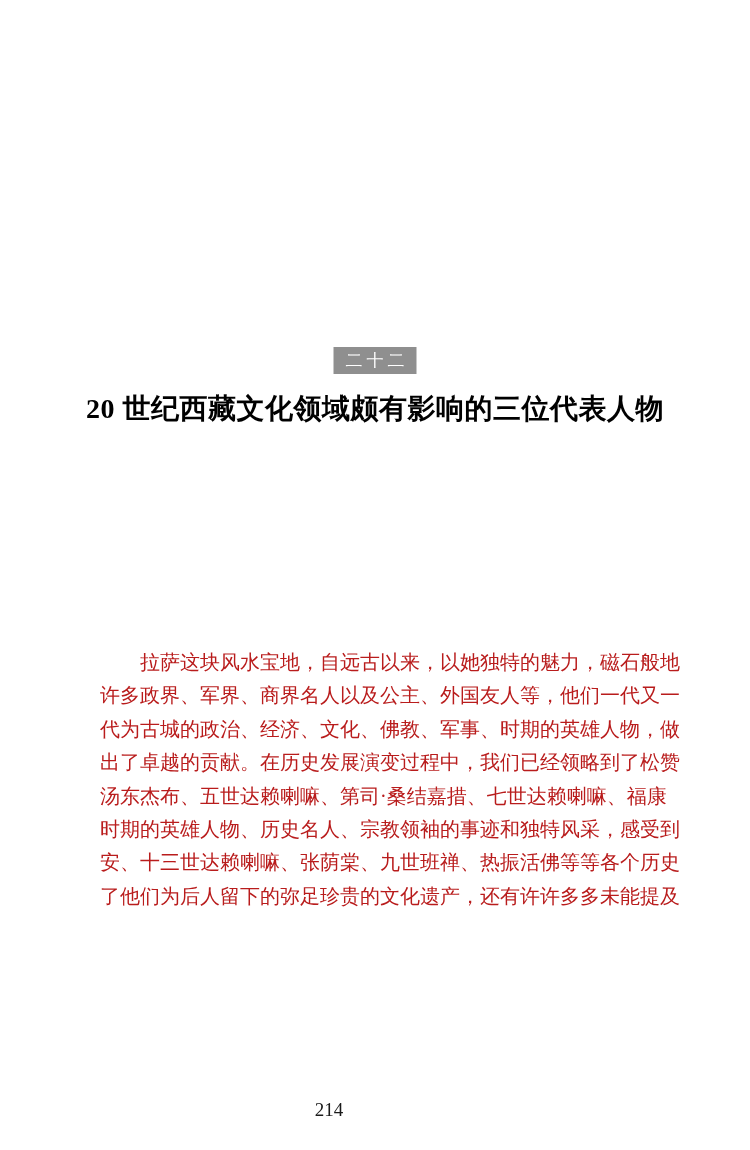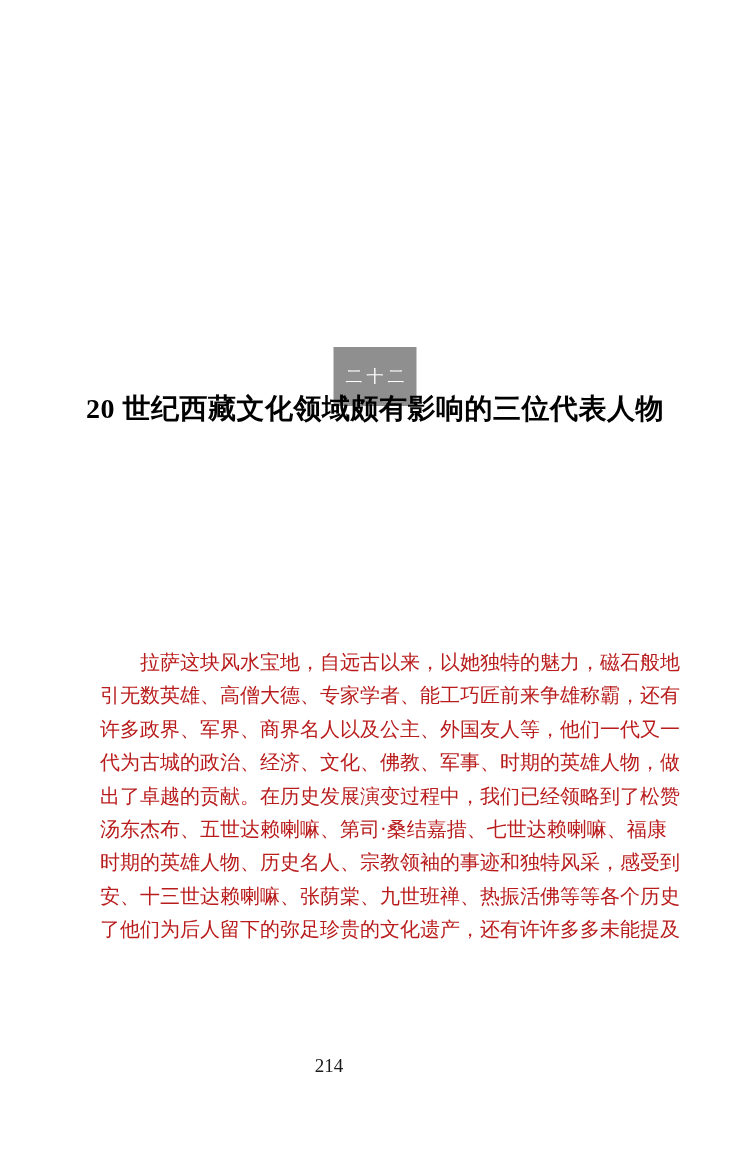--- a/index.html
+++ b/index.html
@@ -25,7 +25,7 @@
     font-size: 17px;
     line-height: 27px;
     height: 27px;
-    padding: 16px 8px;
+    padding: 0 8px;
     letter-spacing: 4px;
     text-indent: 4px; 
     white-space: nowrap;

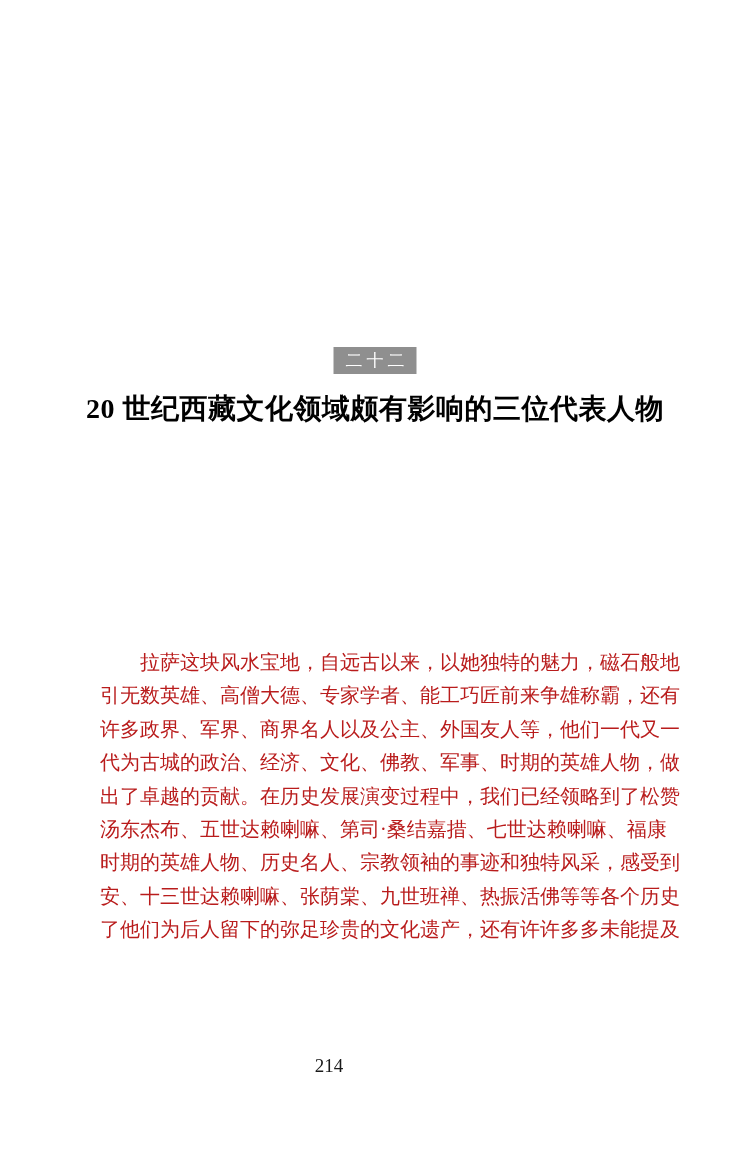--- a/index.html
+++ b/index.html
@@ -85,7 +85,6 @@
 
   <div class="body-text">
     <div class="body-line indent">拉萨这块风水宝地，自远古以来，以她独特的魅力，磁石般地</div>
-    <div class="body-line">引无数英雄、高僧大德、专家学者、能工巧匠前来争雄称霸，还有</div>
     <div class="body-line">许多政界、军界、商界名人以及公主、外国友人等，他们一代又一</div>
     <div class="body-line">代为古城的政治、经济、文化、佛教、军事、时期的英雄人物，做</div>
     <div class="body-line">出了卓越的贡献。在历史发展演变过程中，我们已经领略到了松赞</div>

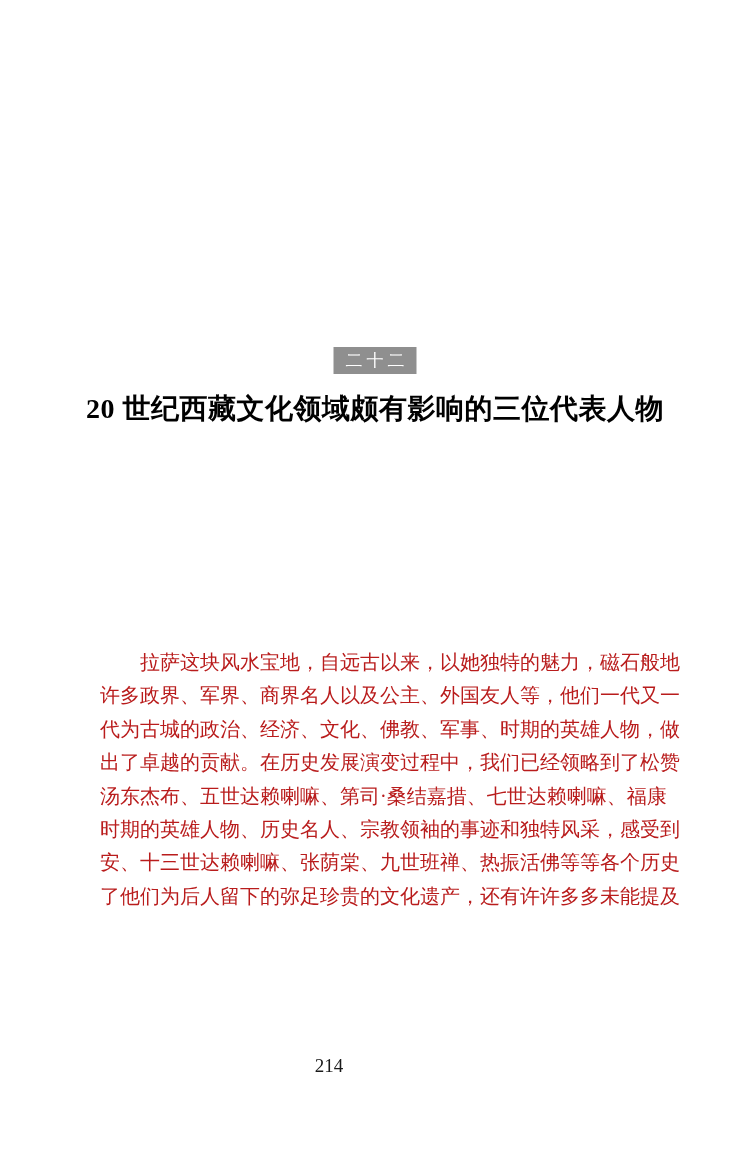--- a/index.html
+++ b/index.html
@@ -66,7 +66,7 @@
   }
   .page-number {
     position: absolute;
-    top: 1055px;
+    top: 1099px;
     left: 0;
     width: 658px;
     text-align: center;

